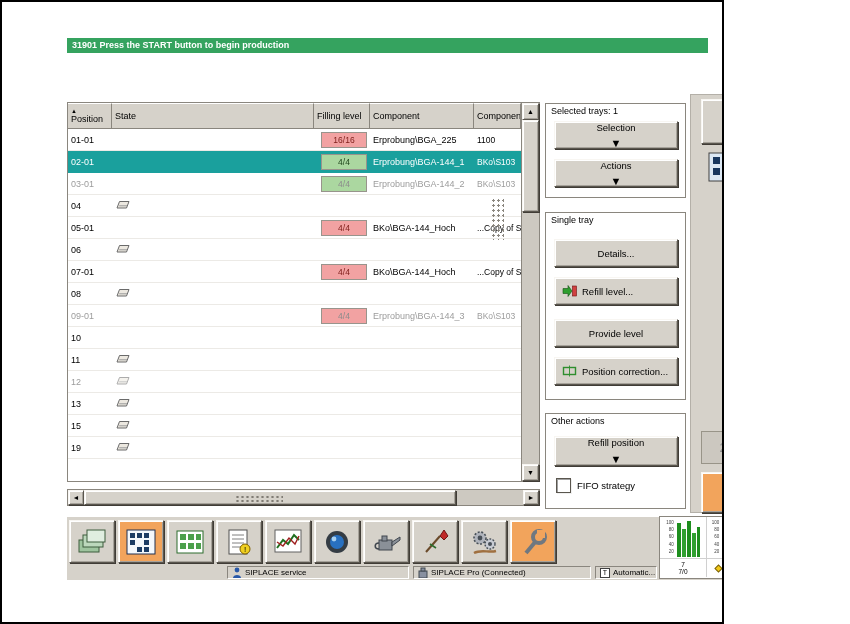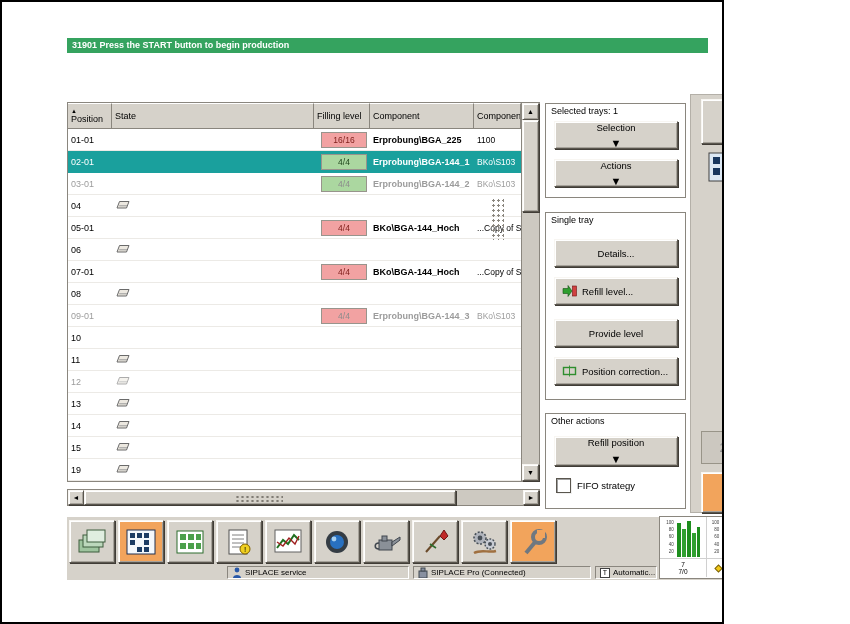--- a/index.html
+++ b/index.html
@@ -26,7 +26,7 @@
 .td.c-pos{width:44px;padding-left:3px;}
 .td.c-state{width:202px;padding-left:4px;}
 .td.c-fill{width:56px;display:flex;justify-content:flex-end;padding-right:3px;}
-.td.c-comp{width:104px;padding-left:3px;font-weight:bold;}
+.td.c-comp{width:104px;padding-left:3px;}
 .td.c-comp2{width:47px;padding-left:3px;font-size:8.5px;}
 .badge{display:inline-block;min-width:46px;height:16px;line-height:15px;text-align:center;font-size:8.5px;border:1px solid #98948c;}
 .badge.pink{background:#f2a2a2;color:#80201c;}

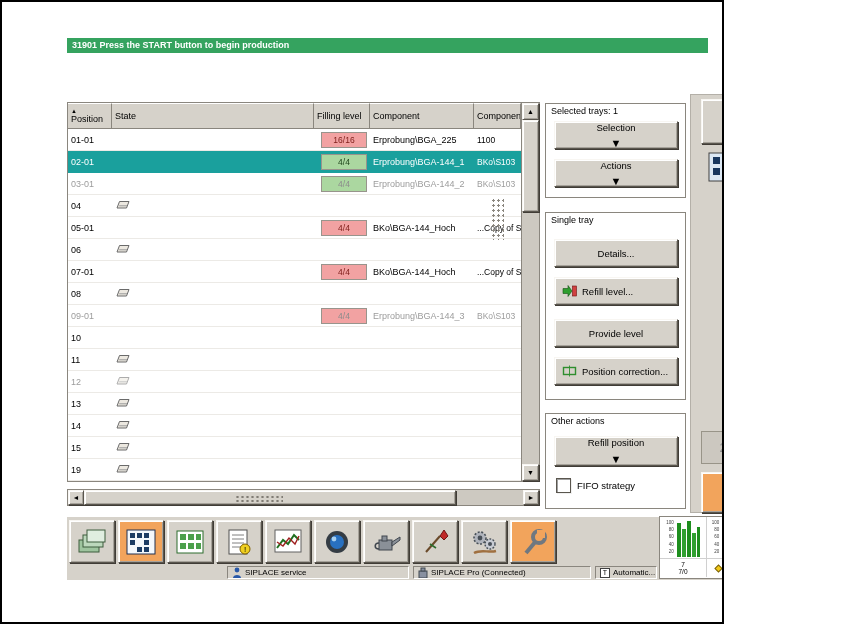--- a/index.html
+++ b/index.html
@@ -250,16 +250,6 @@
           <div class="td c-comp2"></div>
         </div>
         <div class="trow">
-          <div class="td c-pos">14</div>
-          <div class="td c-state"><svg width="14" height="9" viewBox="0 0 14 9">
-              <polygon points="1,8 3.5,1.5 13,1.5 10.5,8" fill="#ece8e0" stroke="#6a6a6a"></polygon>
-              <line x1="3.2" y1="5.8" x2="11" y2="5.8" stroke="#9a9a9a"></line>
-            </svg></div>
-          <div class="td c-fill"></div>
-          <div class="td c-comp"></div>
-          <div class="td c-comp2"></div>
-        </div>
-        <div class="trow">
           <div class="td c-pos">15</div>
           <div class="td c-state"><svg width="14" height="9" viewBox="0 0 14 9">
               <polygon points="1,8 3.5,1.5 13,1.5 10.5,8" fill="#ece8e0" stroke="#6a6a6a"></polygon>

